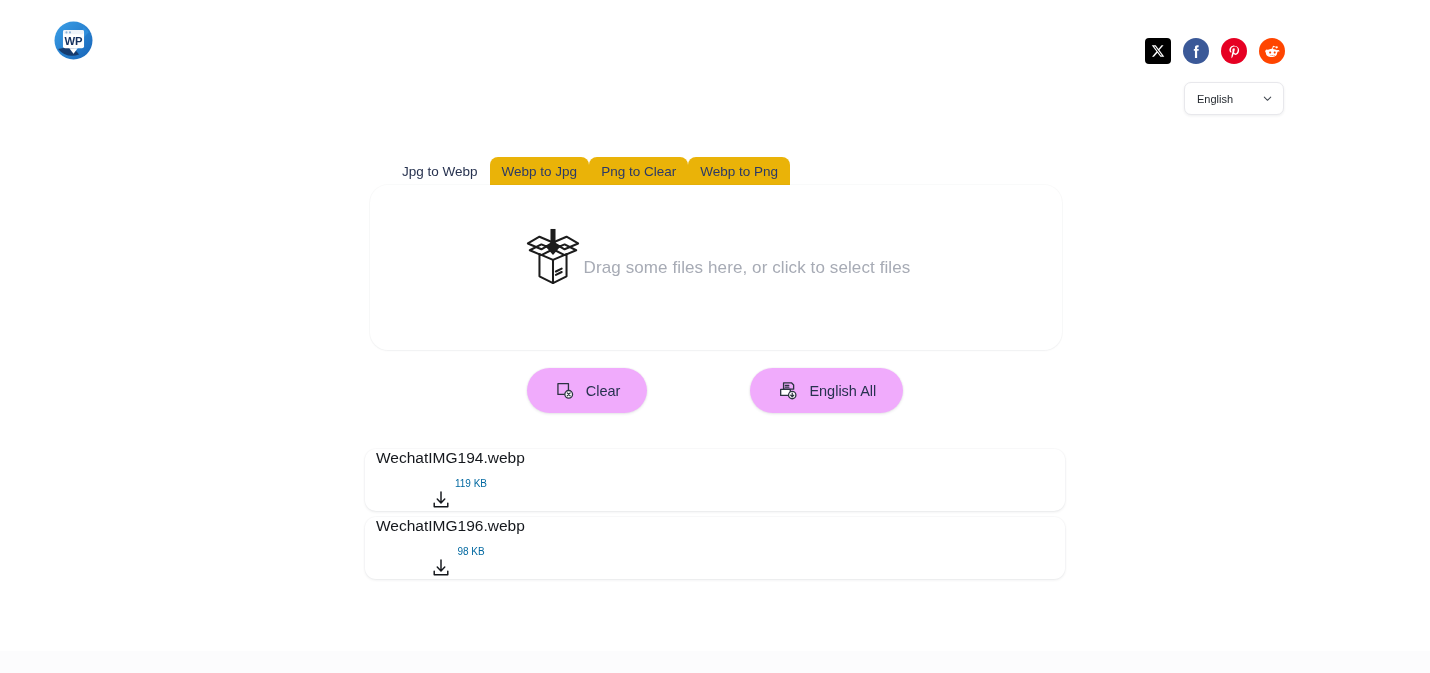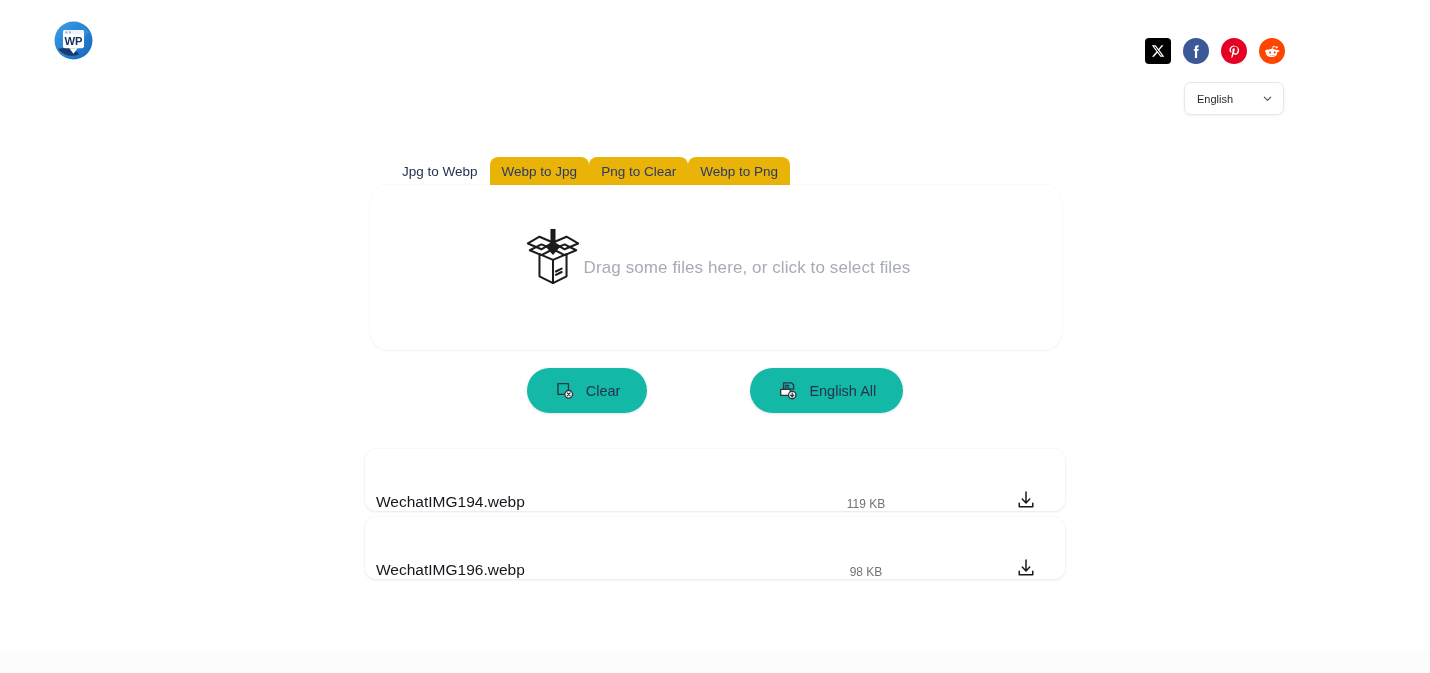--- a/index.html
+++ b/index.html
@@ -142,7 +142,7 @@
   }
   .pill-btn {
     height: 45px;
-    background: #14b8a6;
+    background: #f0abfc;
     border-radius: 24px;
     box-shadow: 0 1px 3px rgba(16,24,40,0.10), 0 0 0 1px rgba(16,24,40,0.02);
     display: flex;

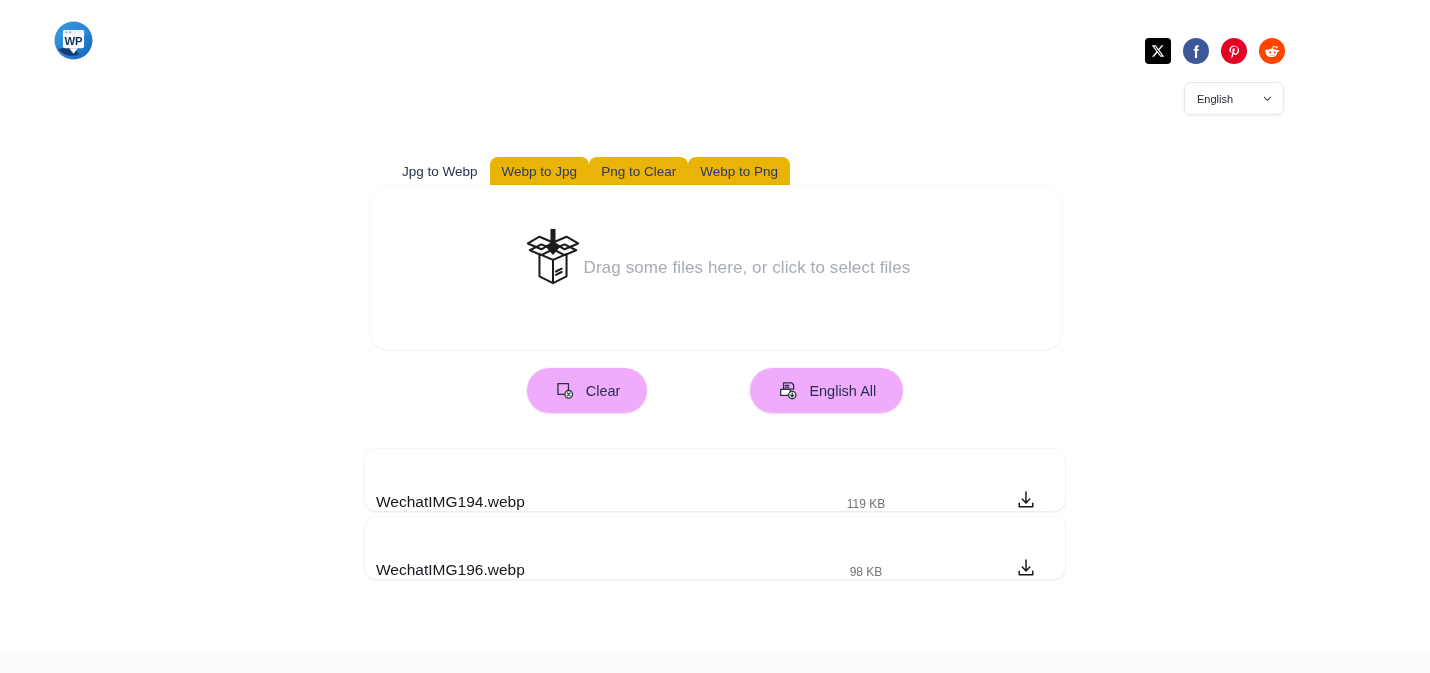--- a/index.html
+++ b/index.html
@@ -176,10 +176,11 @@
     border-radius: 11px;
     box-shadow: 0 1px 3px rgba(16,24,40,0.085), 0 0 0 1px rgba(16,24,40,0.015);
     display: flex;
-    align-items: flex-end;
+    align-items: flex-start;
     margin-bottom: 6px;
     padding: 0 28px 0 11px;
     box-sizing: border-box;
+    flex-direction: column;
   }
   .file-name {
     font-size: 15.5px;

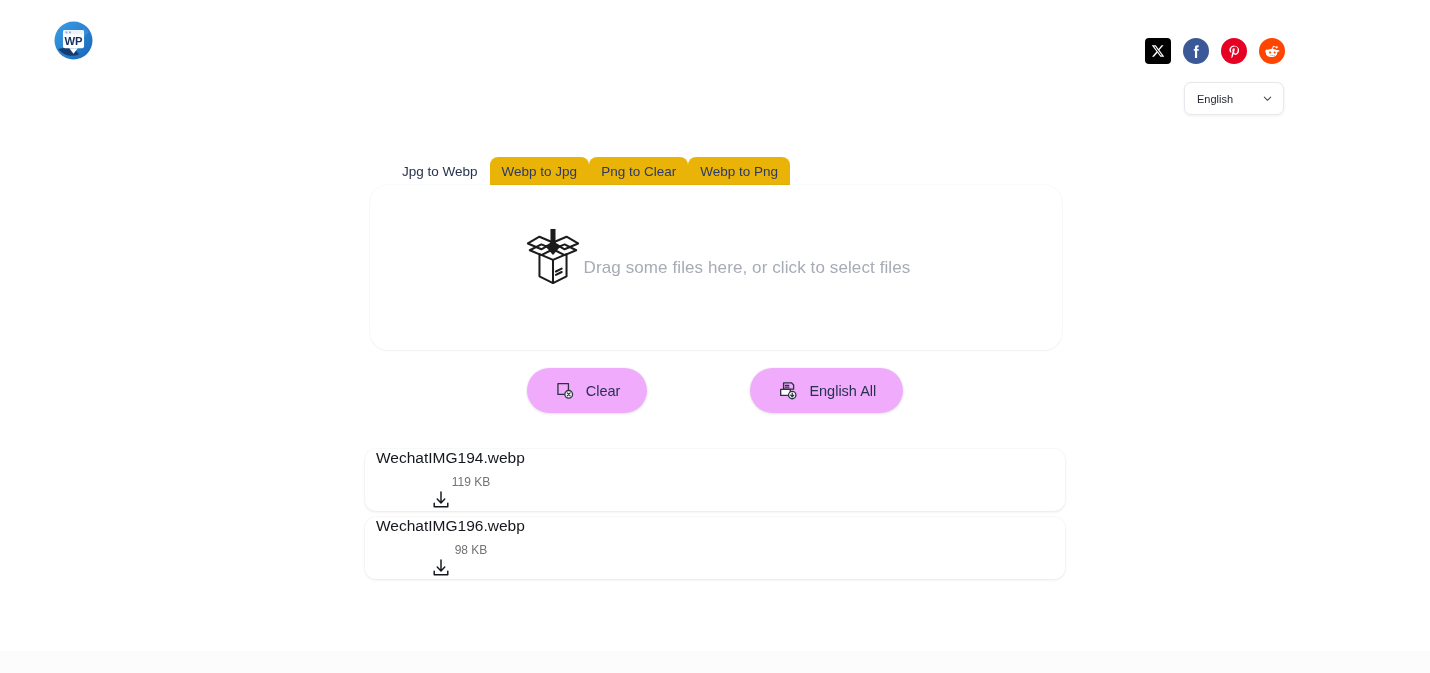--- a/index.html
+++ b/index.html
@@ -188,8 +188,8 @@
     flex: 1;
   }
   .file-size {
-    font-size: 12px;
-    color: #737373;
+    font-size: 10px;
+    color: #0369a1;
     width: 190px;
     text-align: center;
   }

